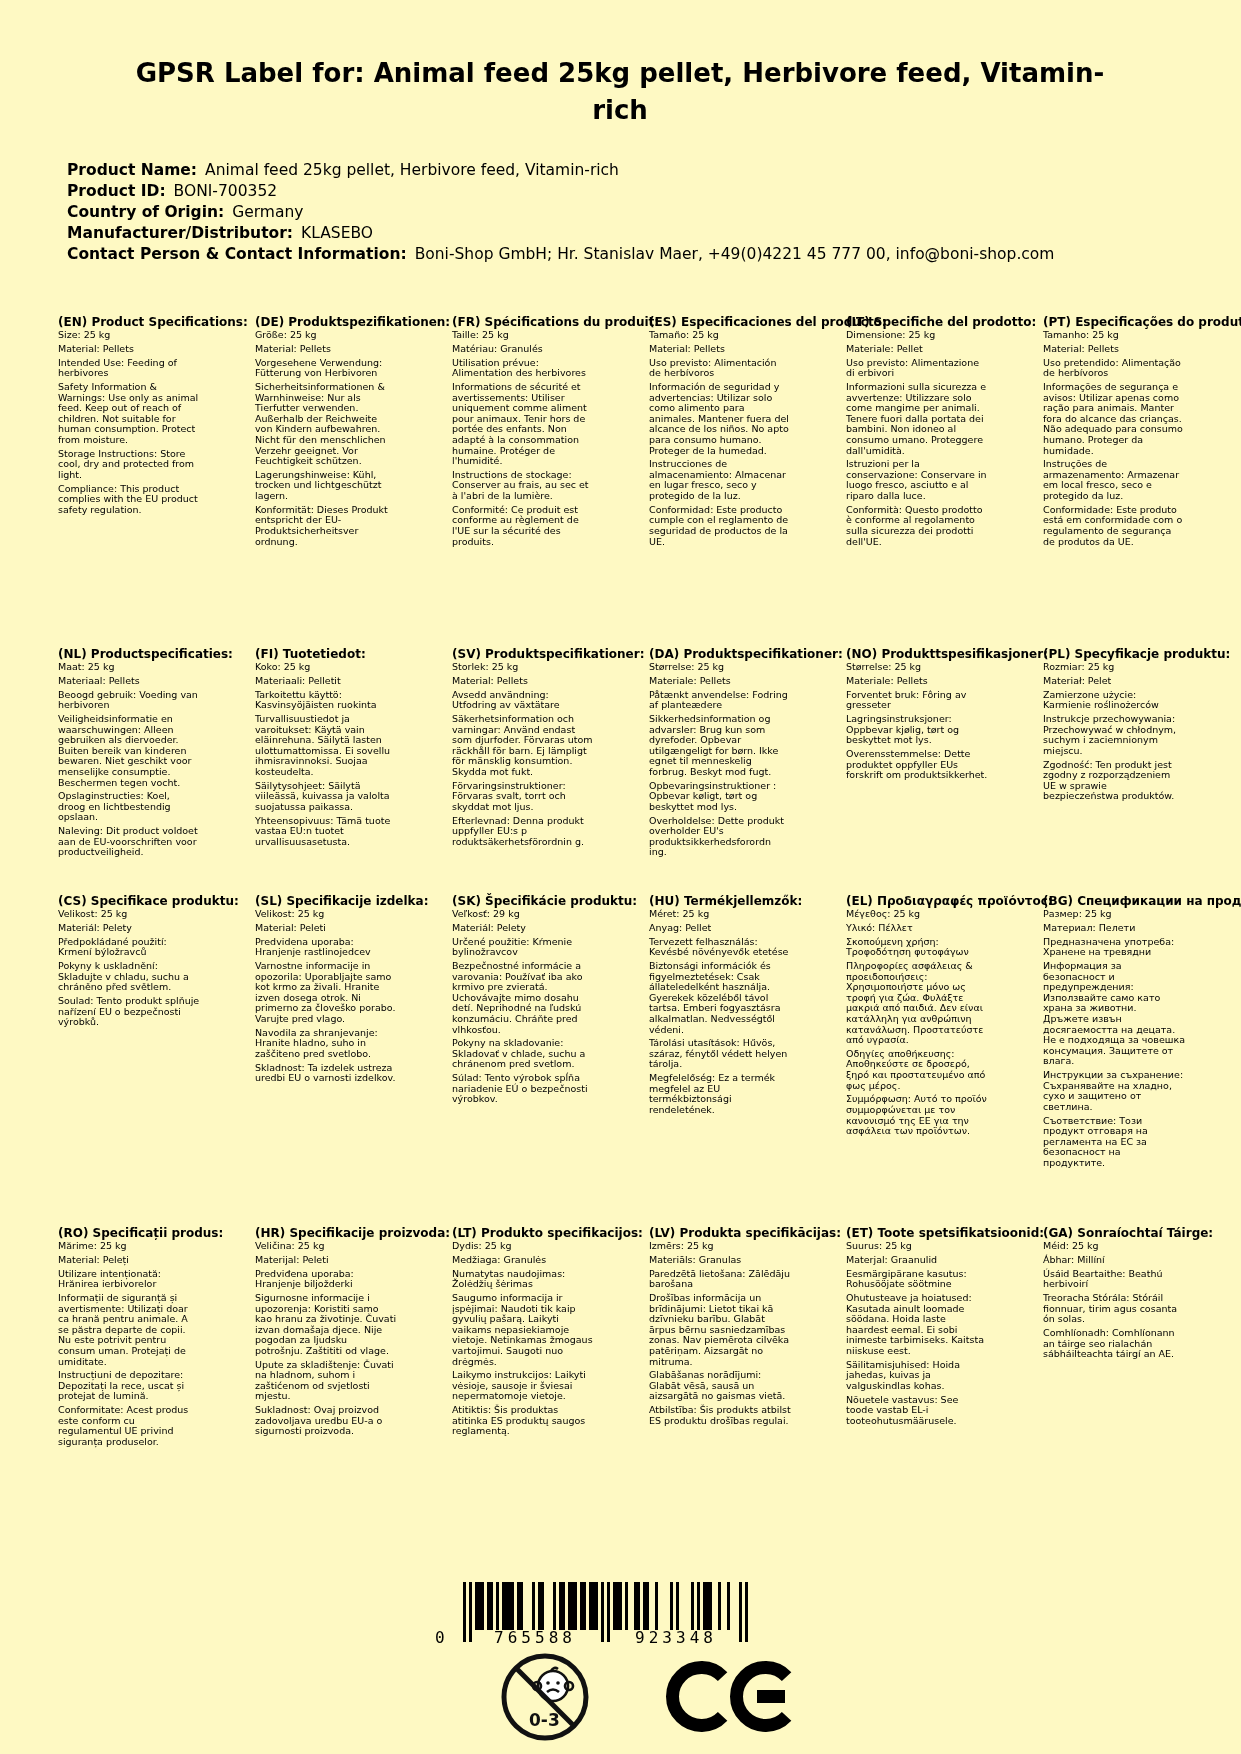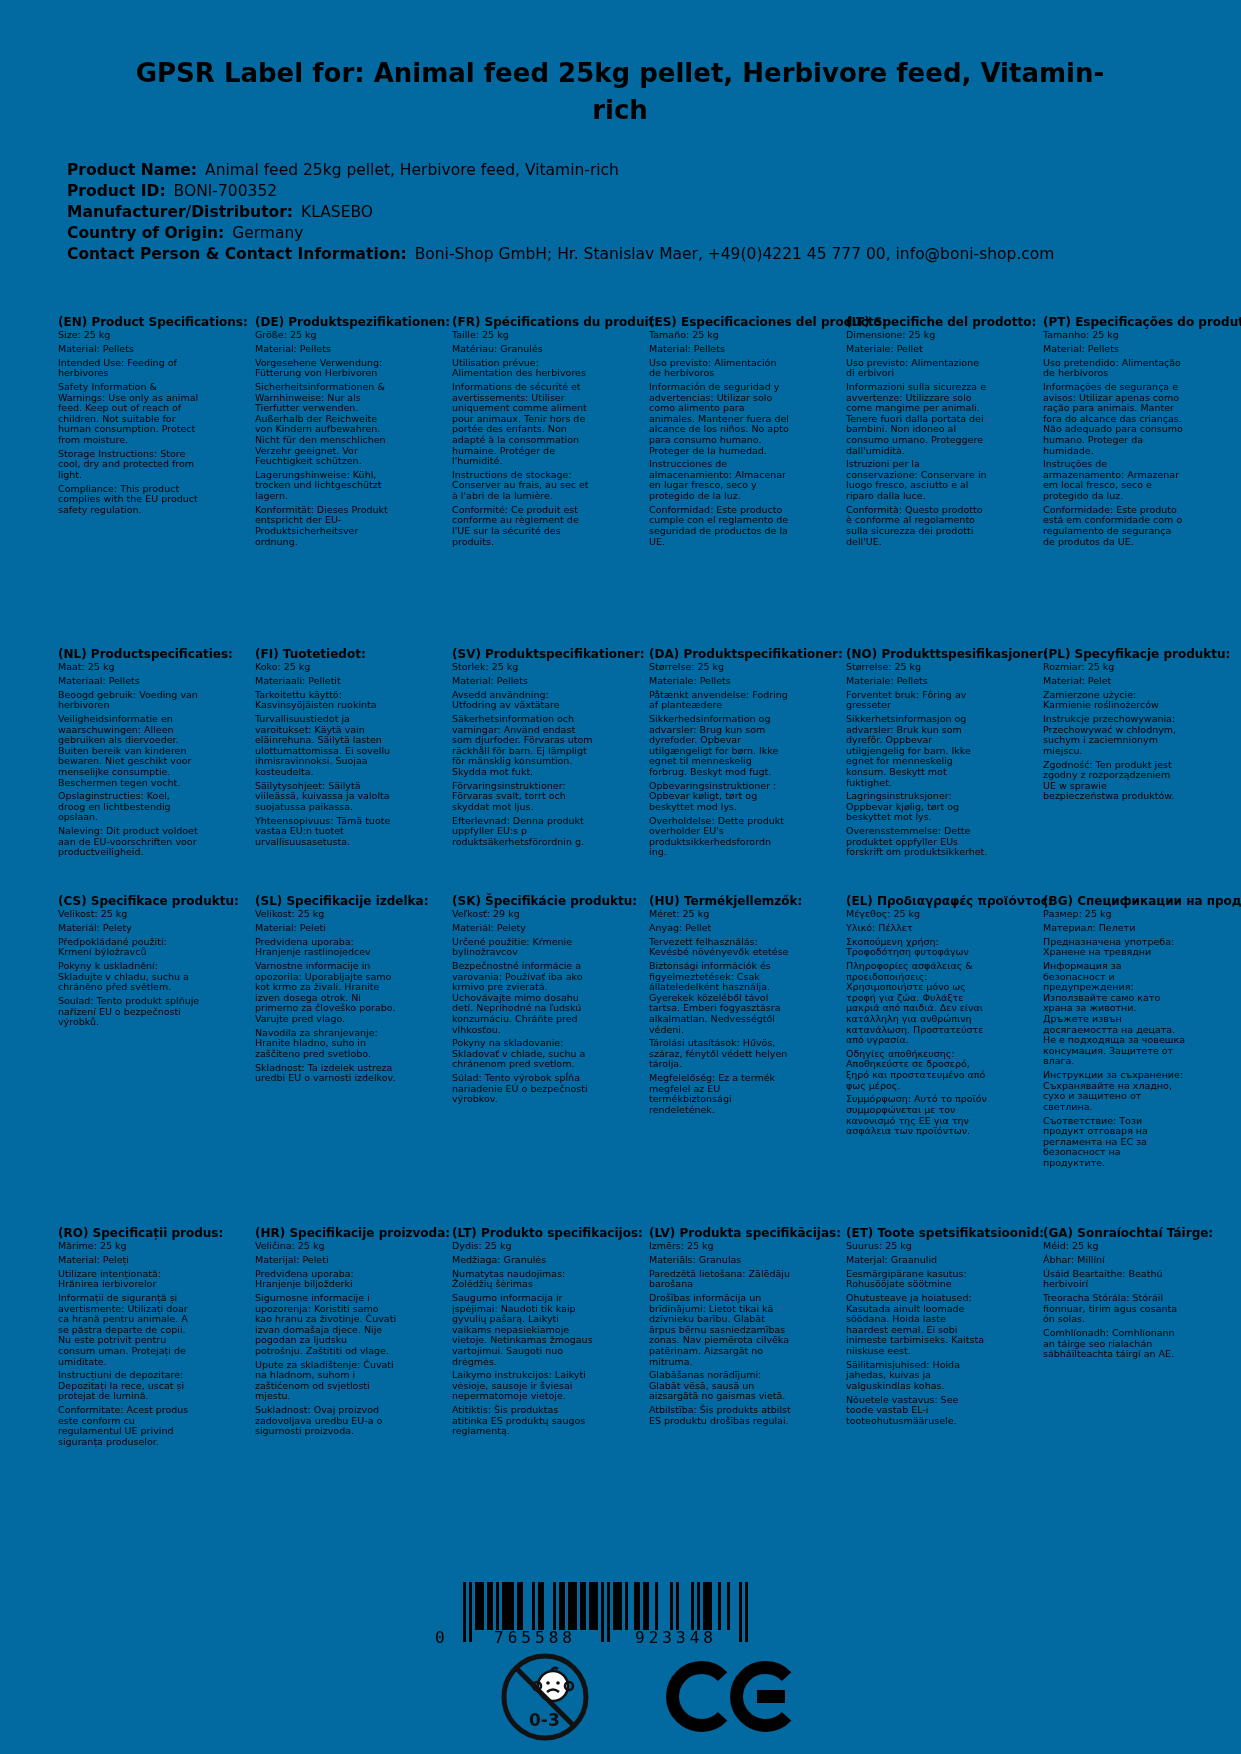--- a/index.html
+++ b/index.html
@@ -5,7 +5,7 @@
   html,body{margin:0;padding:0;background:#888;}
   #page{
     position:relative;width:1241px;height:1754px;margin:0 auto;
-    background:#0369a1;color:#000;overflow:hidden;
+    background:#fef9c3;color:#000;overflow:hidden;
     font-family:"DejaVu Sans","Liberation Sans",sans-serif;
   }
   .title{

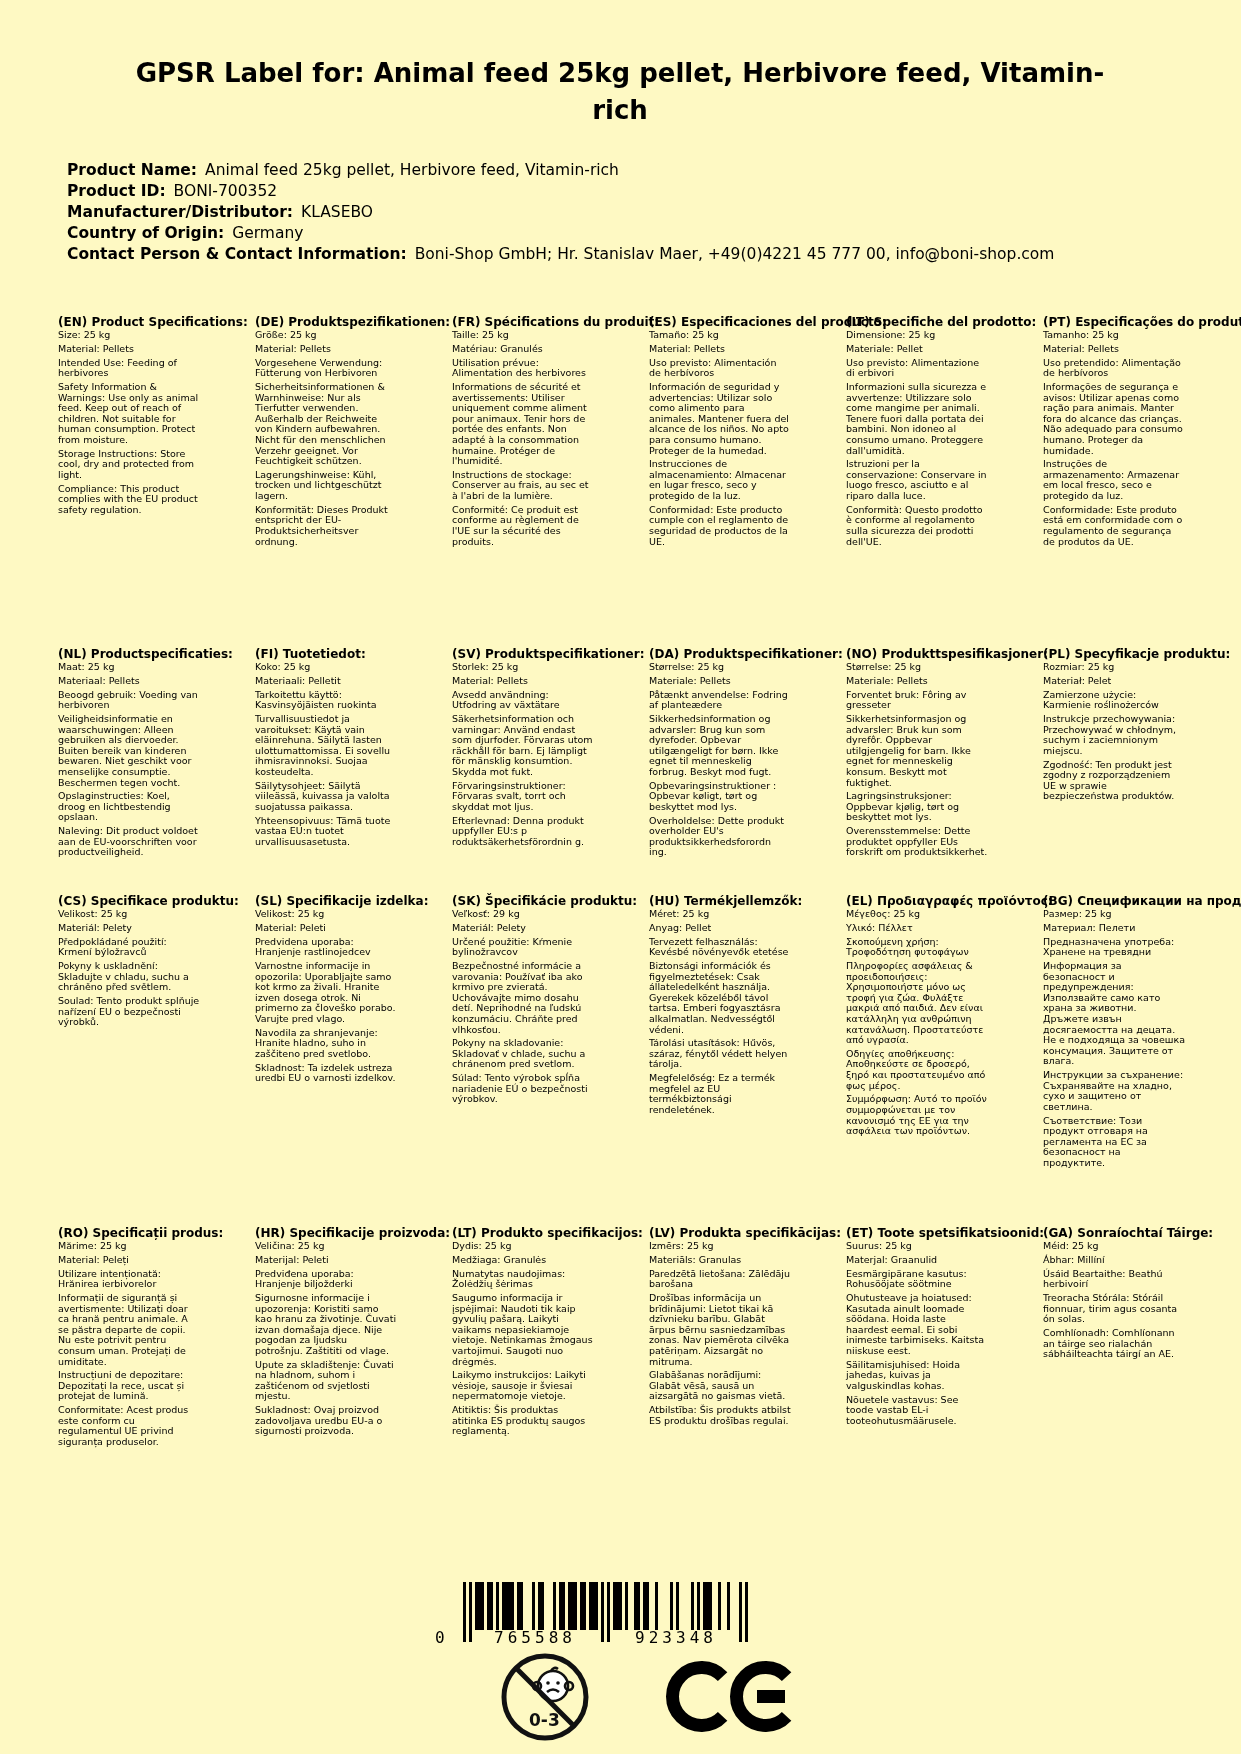--- a/index.html
+++ b/index.html
@@ -53,10 +53,10 @@
       <span class="lbl">Product ID:</span><span class="val">BONI-700352</span>
     </div>
     <div class="pirow">
+      <span class="lbl">Country of Origin:</span><span class="val">Germany</span>
+    </div>
+    <div class="pirow">
       <span class="lbl">Manufacturer/Distributor:</span><span class="val">KLASEBO</span>
-    </div>
-    <div class="pirow">
-      <span class="lbl">Country of Origin:</span><span class="val">Germany</span>
     </div>
     <div class="pirow">
       <span class="lbl">Contact Person &amp; Contact Information:</span><span class="val">Boni-Shop GmbH; Hr. Stanislav Maer, +49(0)4221 45 777 00, info@boni-shop.com</span>

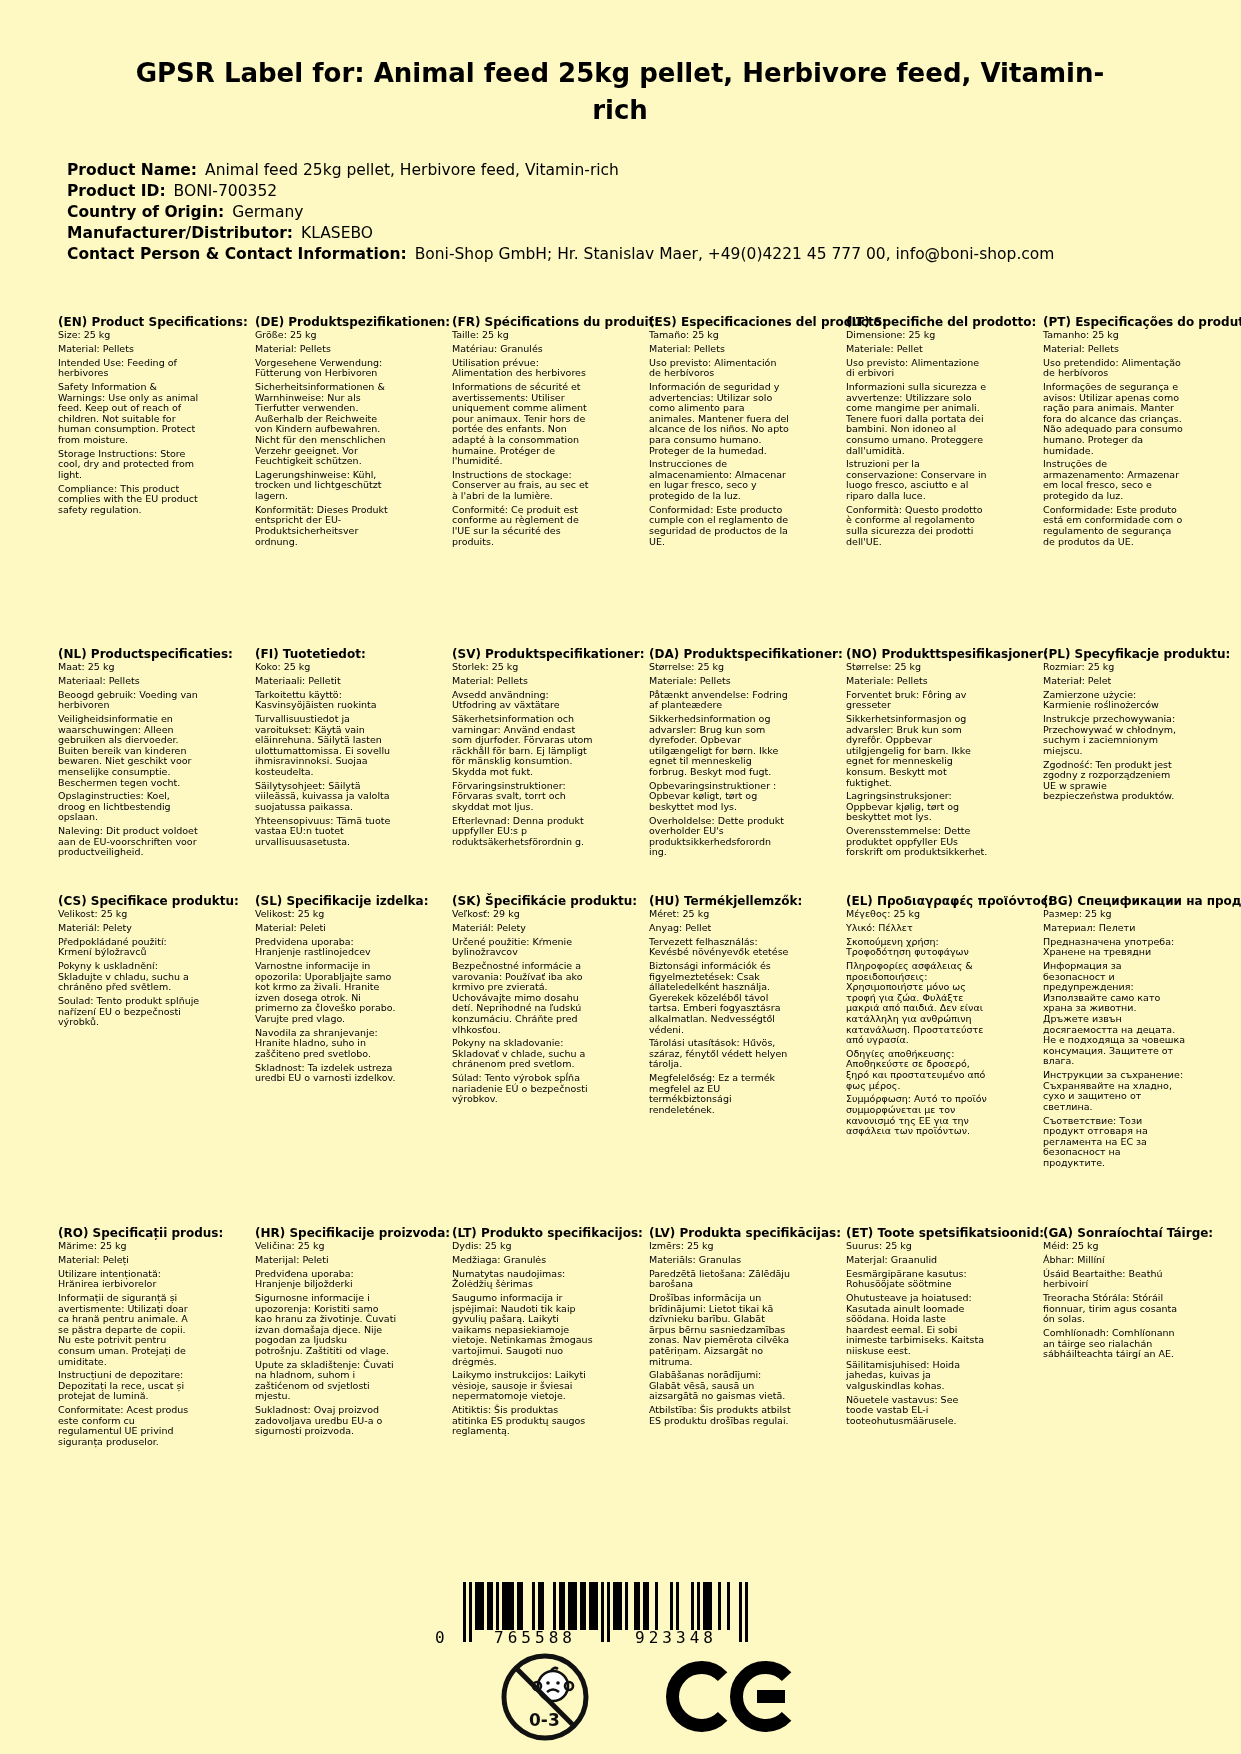--- a/index.html
+++ b/index.html
@@ -161,7 +161,6 @@
         <p>Størrelse: 25 kg</p>
         <p>Materiale: Pellets</p>
         <p>Forventet bruk: Fôring av gresseter</p>
-        <p>Sikkerhetsinformasjon og advarsler: Bruk kun som dyrefôr. Oppbevar utilgjengelig for barn. Ikke egnet for menneskelig konsum. Beskytt mot fuktighet.</p>
         <p>Lagringsinstruksjoner: Oppbevar kjølig, tørt og beskyttet mot lys.</p>
         <p>Overensstemmelse: Dette produktet oppfyller EUs forskrift om produktsikkerhet.</p>
       </div>

